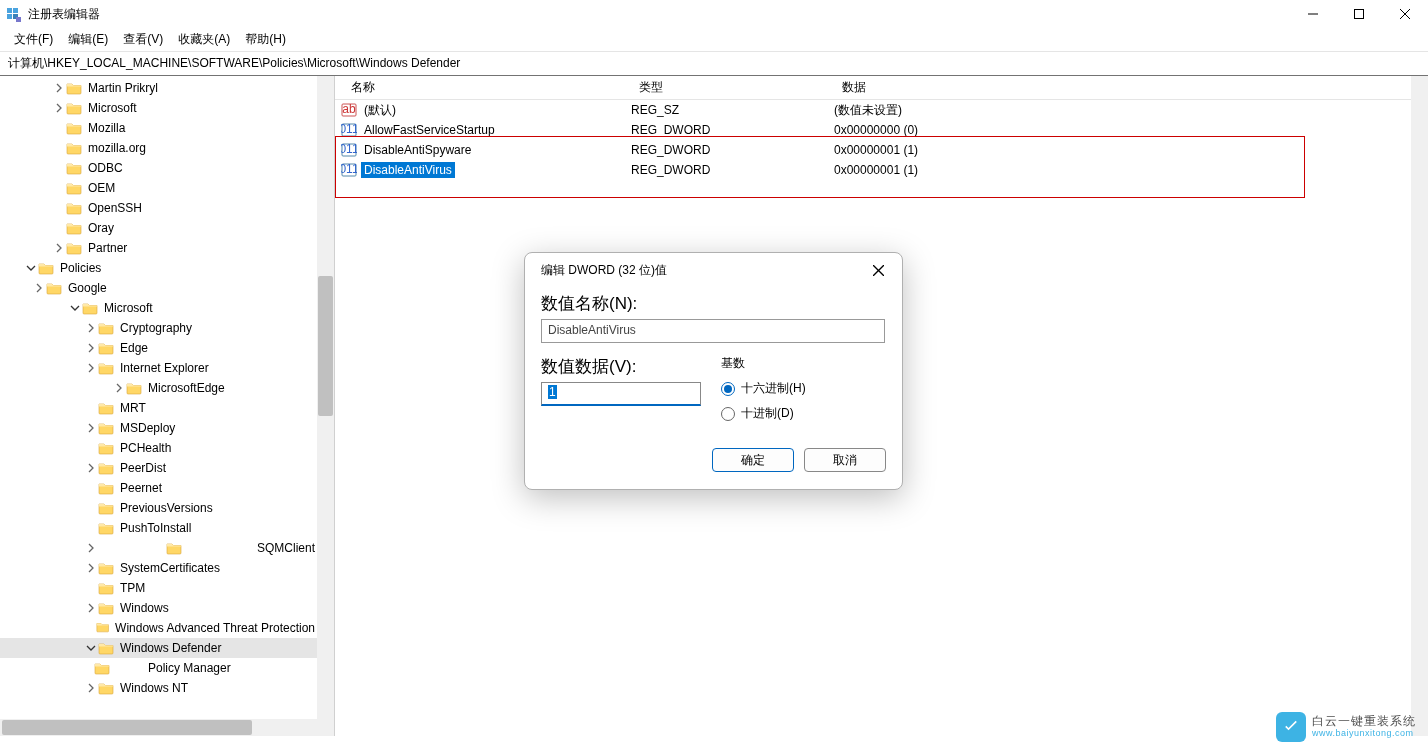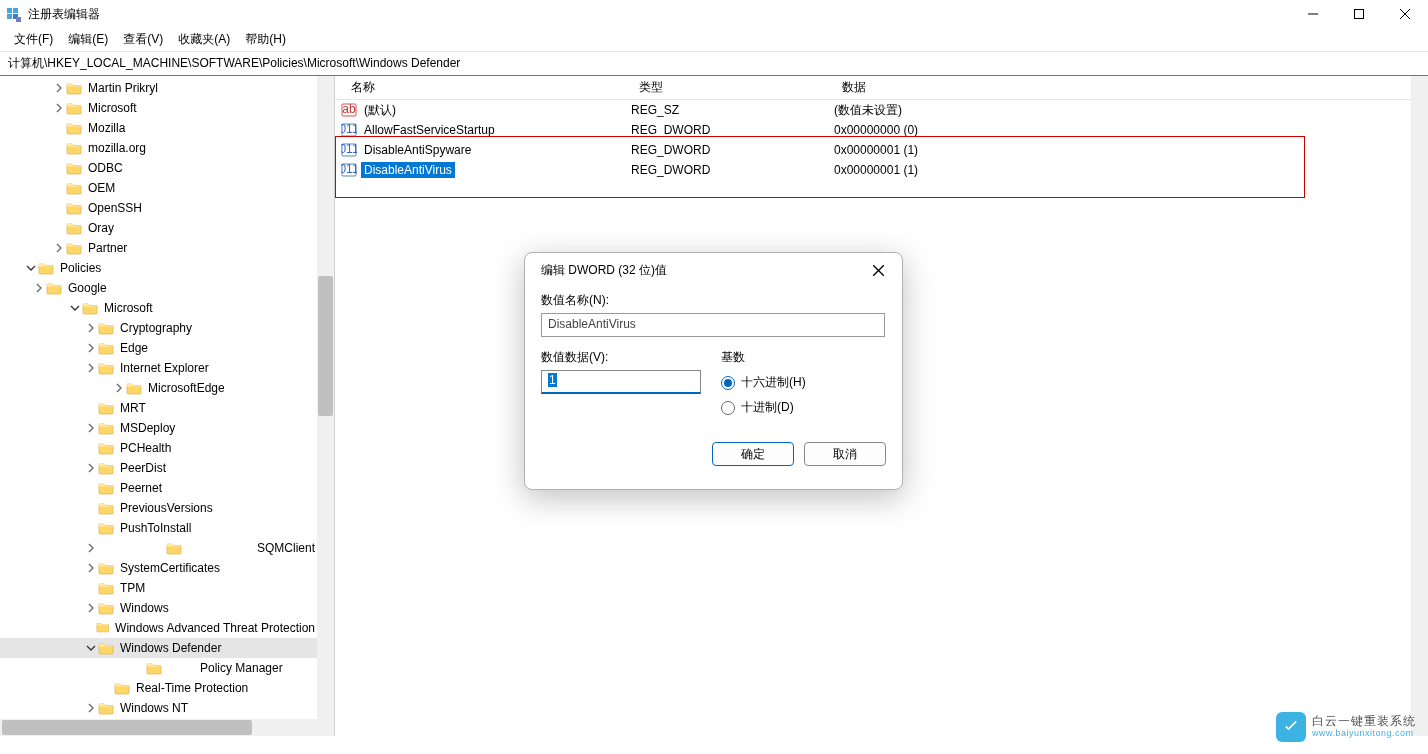--- a/index.html
+++ b/index.html
@@ -52,7 +52,7 @@
 .dialog .dlg-title { display: flex; align-items: center; height: 35px; padding: 0 10px 0 16px; font-size: 12px; }
 .dialog .dlg-close { width: 28px; height: 28px; display: flex; align-items: center; justify-content: center; }
 .dialog .dlg-body { padding: 4px 16px 0 16px; }
-.dlg-label { font-size: 12px; margin-bottom: 4px; }
+.dlg-label { font-size: 17px; margin-bottom: 4px; }
 .dlg-field { width: 344px; height: 24px; border: 1px solid #999; background: #fff; padding: 3px 6px; font-size: 12px; margin-bottom: 12px; }
 .dlg-field.ro { color: #444; }
 .dlg-row { display: flex; gap: 20px; }

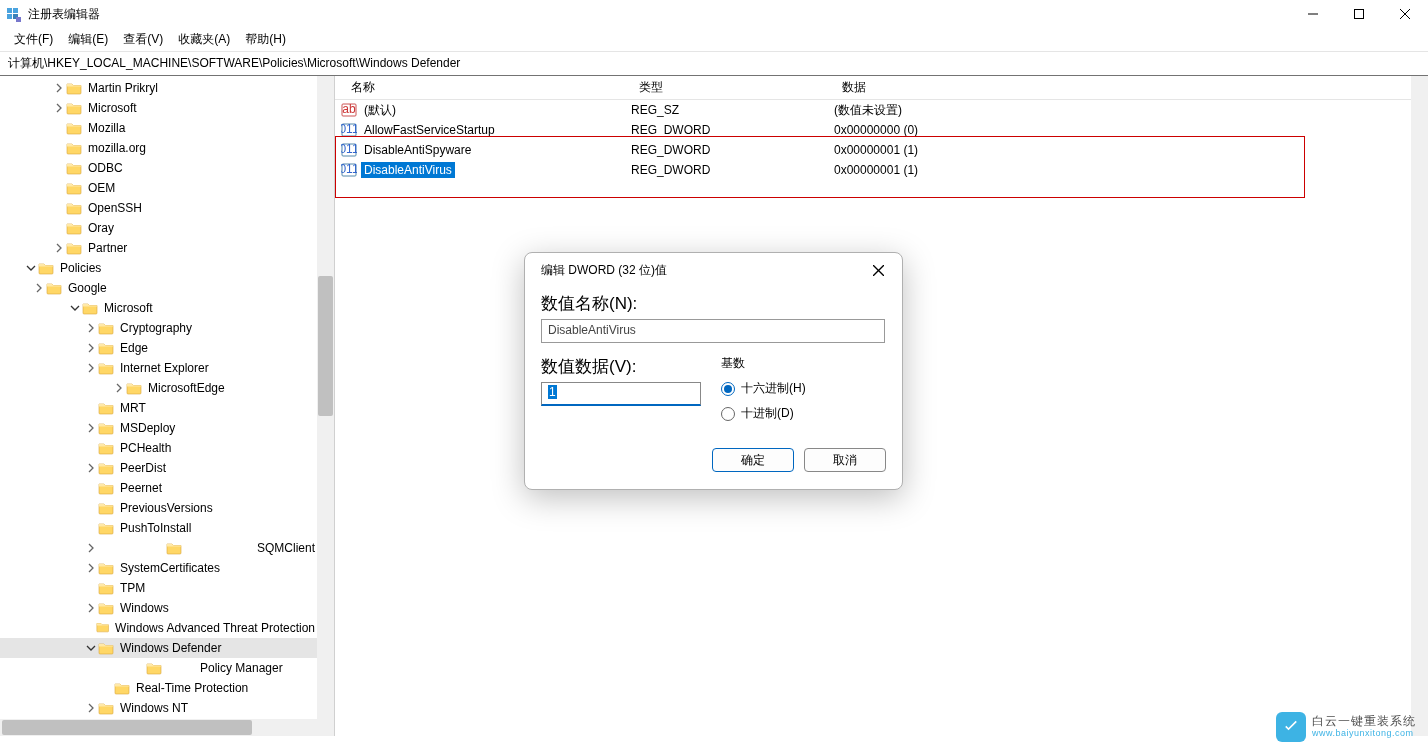--- a/index.html
+++ b/index.html
@@ -419,7 +419,7 @@
             </svg></span>
           <span class="tree-label">Windows Defender</span>
         </div>
-        <div class="tree-row" style="padding-left: 100px; gap: 32px;">
+        <div class="tree-row" style="padding-left: 48px; gap: 32px;">
           <span class="chev"></span>
           <span class="folder-icon"><svg viewBox="0 0 16 14">
               <path fill="#ffd766" stroke="#d9a43b" stroke-width="0.6" d="M1 3h5l1.5 1.5H15V12a1 1 0 0 1-1 1H2a1 1 0 0 1-1-1z"></path>

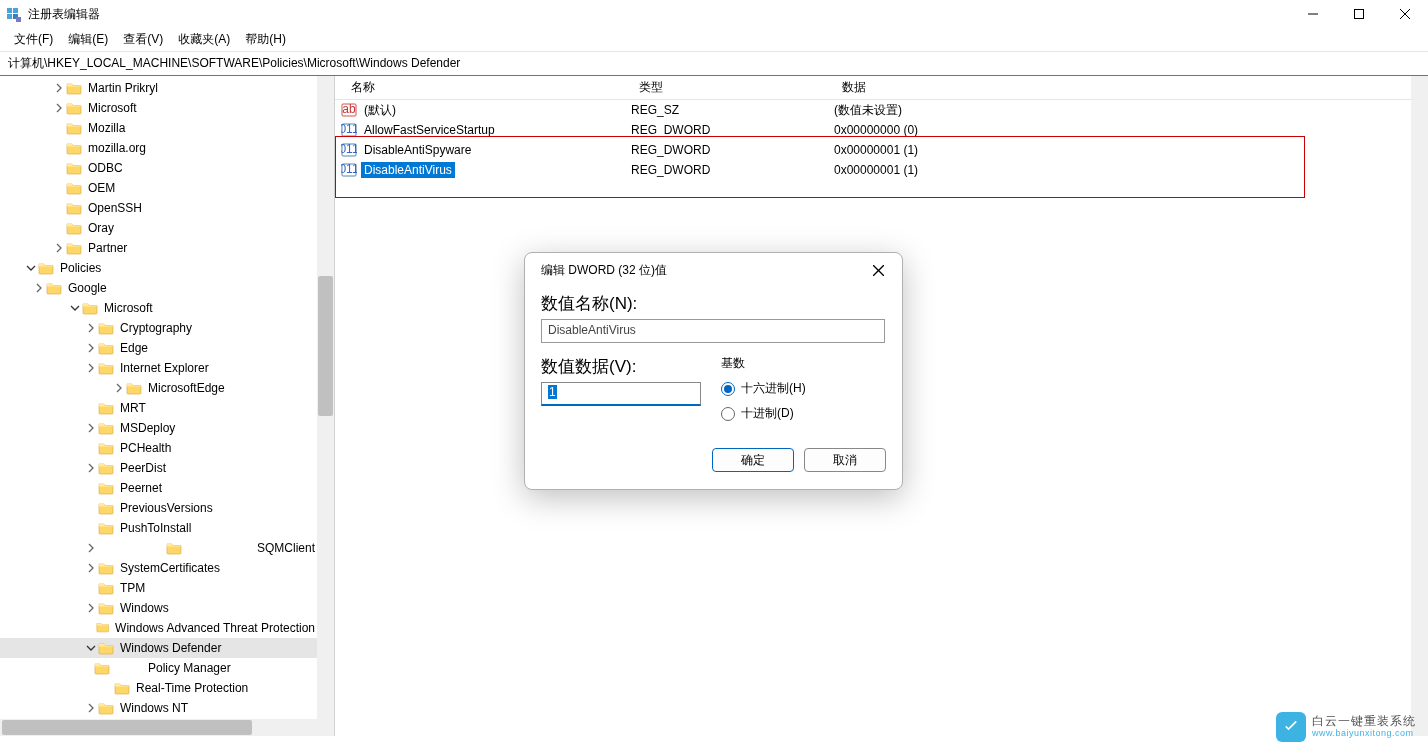--- a/index.html
+++ b/index.html
@@ -427,14 +427,6 @@
             </svg></span>
           <span class="tree-label">Policy Manager</span>
         </div>
-        <div class="tree-row" style="padding-left: 100px;">
-          <span class="chev"></span>
-          <span class="folder-icon"><svg viewBox="0 0 16 14">
-              <path fill="#ffd766" stroke="#d9a43b" stroke-width="0.6" d="M1 3h5l1.5 1.5H15V12a1 1 0 0 1-1 1H2a1 1 0 0 1-1-1z"></path>
-              <path fill="#ffe9a8" d="M1 3h5l1.5 1.5H15v1H1z"></path>
-            </svg></span>
-          <span class="tree-label">Real-Time Protection</span>
-        </div>
         <div class="tree-row" style="padding-left: 84px;">
           <span class="chev">
             <svg width="10" height="10" viewBox="0 0 10 10">

